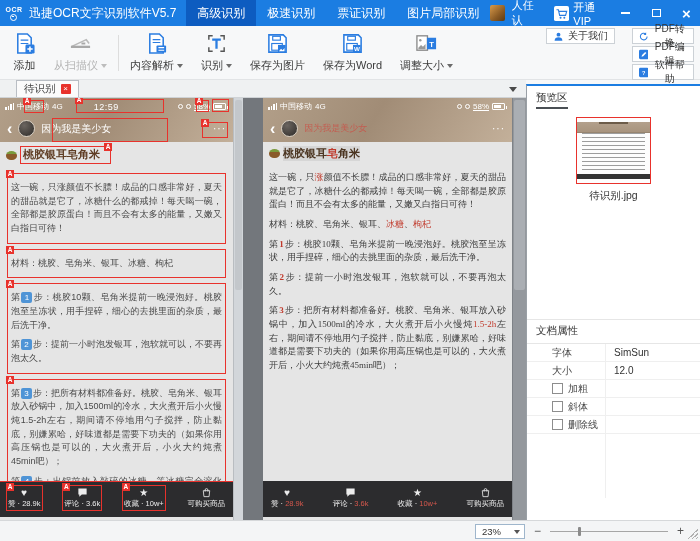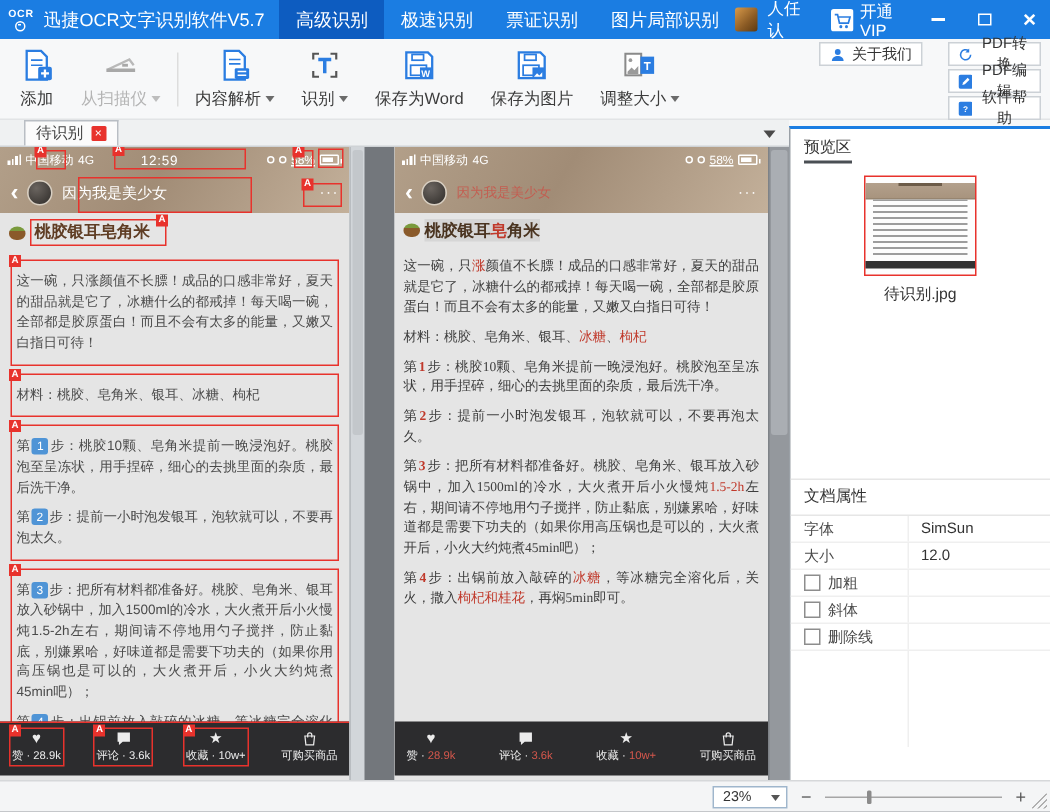--- a/index.html
+++ b/index.html
@@ -234,10 +234,10 @@
               <rect x="7" y="4.5" width="8" height="4" fill="none" stroke="#2b7de1" stroke-width="1.2"></rect>
               <rect x="6" y="12" width="11" height="7" fill="none" stroke="#2b7de1" stroke-width="1.2"></rect>
               <rect x="12.5" y="13.5" width="8" height="8" fill="#2b7de1"></rect>
-              <text x="16.5" y="20" font-size="6.5" fill="#fff" text-anchor="middle" font-weight="bold">W</text>
-            </svg></span>
-          <span class="trow">
-            <span class="tlabel">保存为Word</span>
+              <path d="M13.5 20l2.2-2.4 1.6 1.5 2-2.3v3.2z" fill="#fff"></path>
+            </svg></span>
+          <span class="trow">
+            <span class="tlabel">保存为图片</span>
           </span>
         </div>
         <div class="tool">
@@ -246,10 +246,10 @@
               <rect x="7" y="4.5" width="8" height="4" fill="none" stroke="#2b7de1" stroke-width="1.2"></rect>
               <rect x="6" y="12" width="11" height="7" fill="none" stroke="#2b7de1" stroke-width="1.2"></rect>
               <rect x="12.5" y="13.5" width="8" height="8" fill="#2b7de1"></rect>
-              <path d="M13.5 20l2.2-2.4 1.6 1.5 2-2.3v3.2z" fill="#fff"></path>
-            </svg></span>
-          <span class="trow">
-            <span class="tlabel">保存为图片</span>
+              <text x="16.5" y="20" font-size="6.5" fill="#fff" text-anchor="middle" font-weight="bold">W</text>
+            </svg></span>
+          <span class="trow">
+            <span class="tlabel">保存为Word</span>
           </span>
         </div>
         <div class="tool">

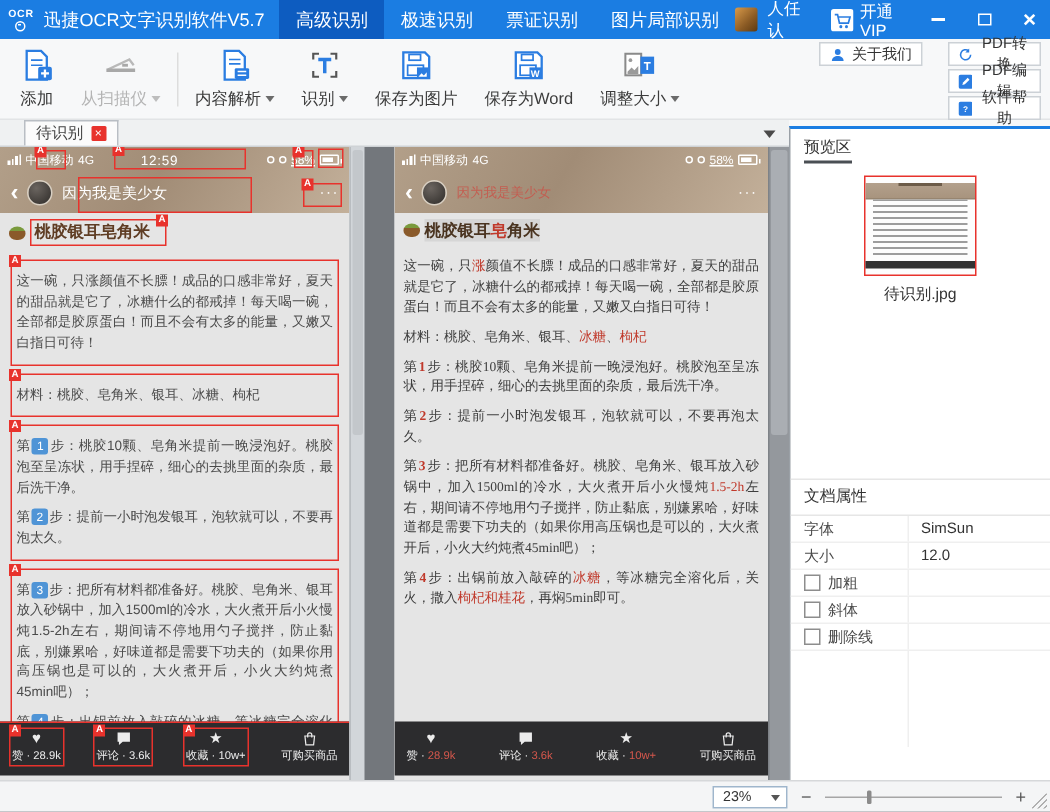--- a/index.html
+++ b/index.html
@@ -121,7 +121,7 @@
   .props { margin-top:116px; border-top:1px solid #e6e6e6; }
   .props-title { font-size:10.5px; color:#333; padding:4px 9px 5px; border-bottom:1px solid #e6e6e6; }
   .prop-row { display:flex; align-items:stretch; min-height:18px; border-bottom:1px solid #efefef; font-size:10px; }
-  .prop-label { width:78px; padding-left:9px; color:#4a4a4a; display:flex; align-items:center; gap:5px; }
+  .prop-label { width:78px; padding-left:25px; color:#4a4a4a; display:flex; align-items:center; gap:5px; }
   .prop-value { flex:1; border-left:1px solid #efefef; padding-left:8px; color:#333; display:flex; align-items:center; gap:5px; }
   .swatch { width:12px; height:12px; display:inline-block; border:1px solid #555; }
   .cbx { width:11px; height:11px; border:1px solid #8d8d8d; background:#fff; display:inline-block; flex:none; cursor:pointer; }

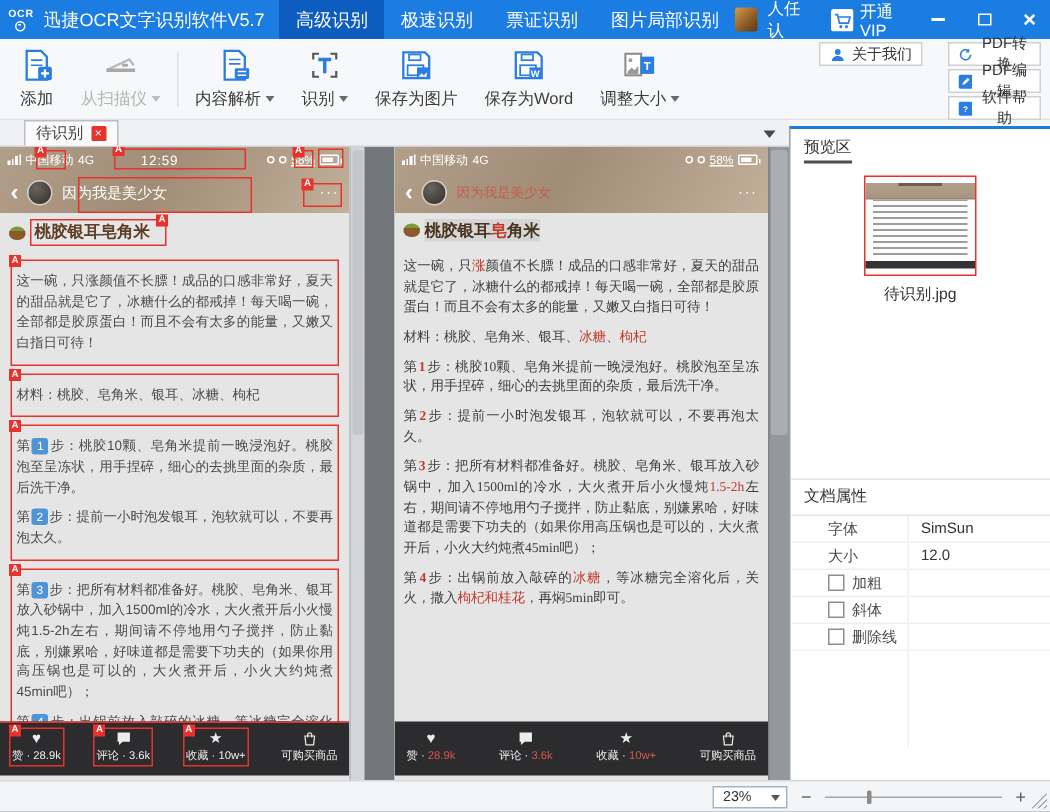--- a/index.html
+++ b/index.html
@@ -455,7 +455,6 @@
                 <p><span>第</span><span class="badge-rec">1</span><span>步：桃胶10颗、皂角米提前一晚浸泡好。桃胶泡至呈冻状，用手捏碎，细心的去挑里面的杂质，最后洗干净。</span></p>
                 <p><span>第</span><span class="badge-rec">2</span><span>步：提前一小时泡发银耳，泡软就可以，不要再泡太久。</span></p>
                 <p><span>第</span><span class="badge-rec">3</span><span>步：把所有材料都准备好。桃胶、皂角米、银耳放入砂锅中，加入1500ml的冷水，大火煮开后小火慢炖</span><span class="hl">1.5-2h</span><span>左右，期间请不停地用勺子搅拌，防止黏底，别嫌累哈，好味道都是需要下功夫的（如果你用高压锅也是可以的，大火煮开后，小火大约炖煮45min吧）；</span></p>
-                <p><span>第</span><span class="badge-rec">4</span><span>步：出锅前放入敲碎的</span><span class="hl">冰糖</span><span>，等冰糖完全溶化后，关火，撒入</span><span class="hl">枸杞和桂花</span><span>，再焖5min即可。</span></p>
               </div>
               <div class="ph-footer">
                 <span class="fitem">

